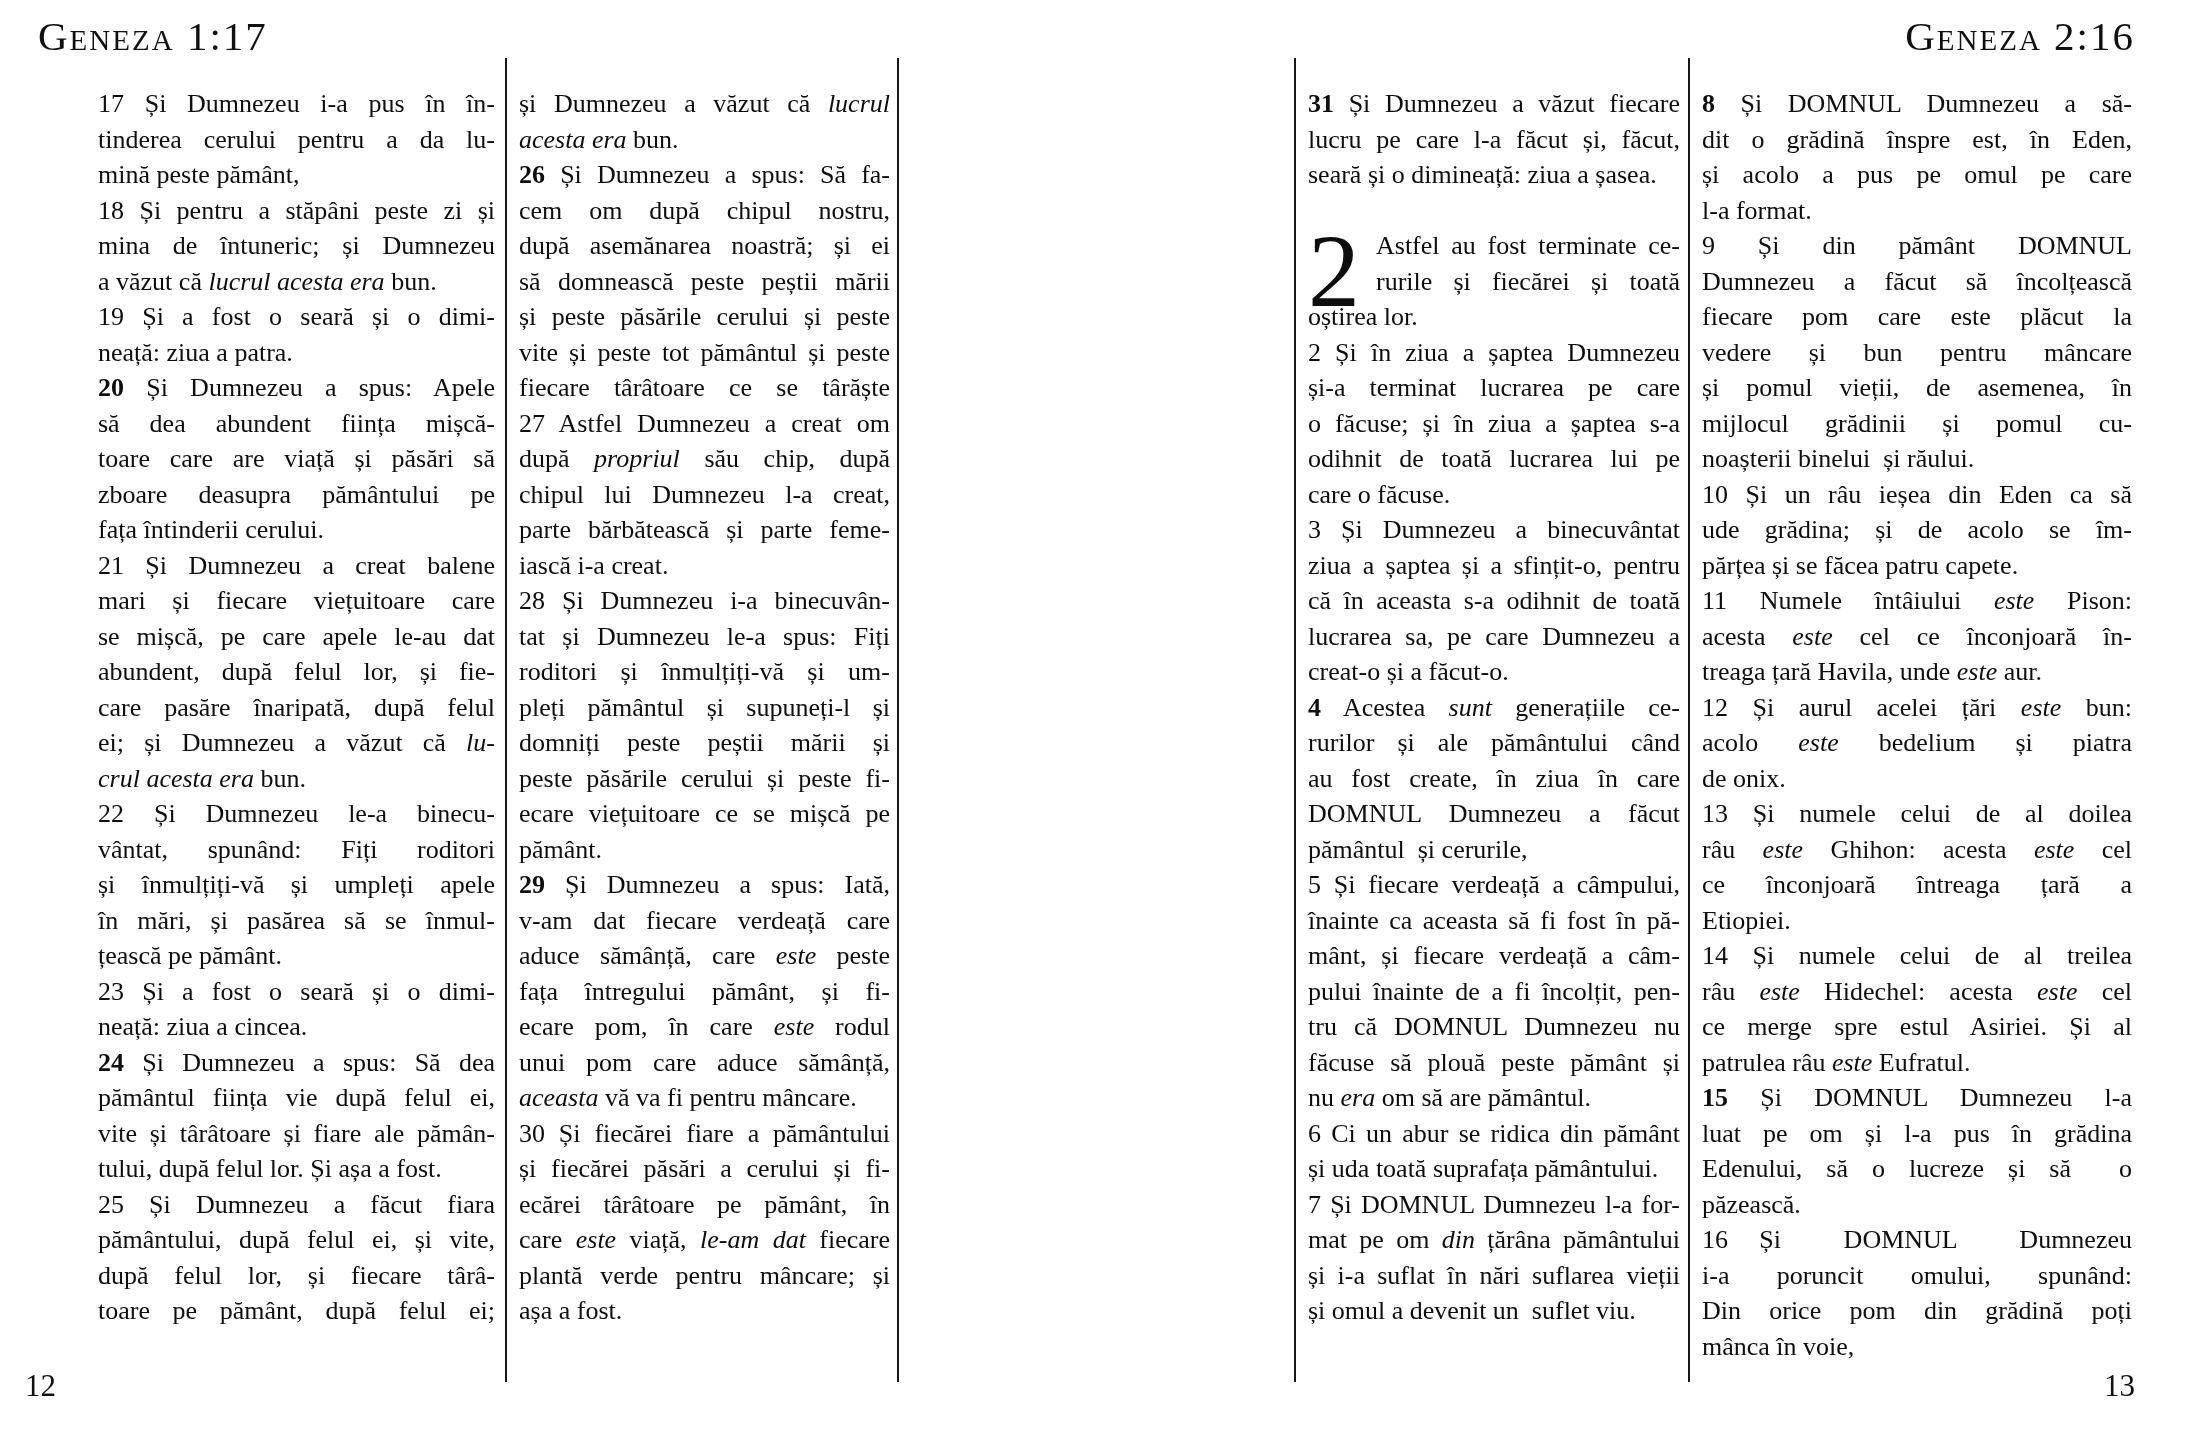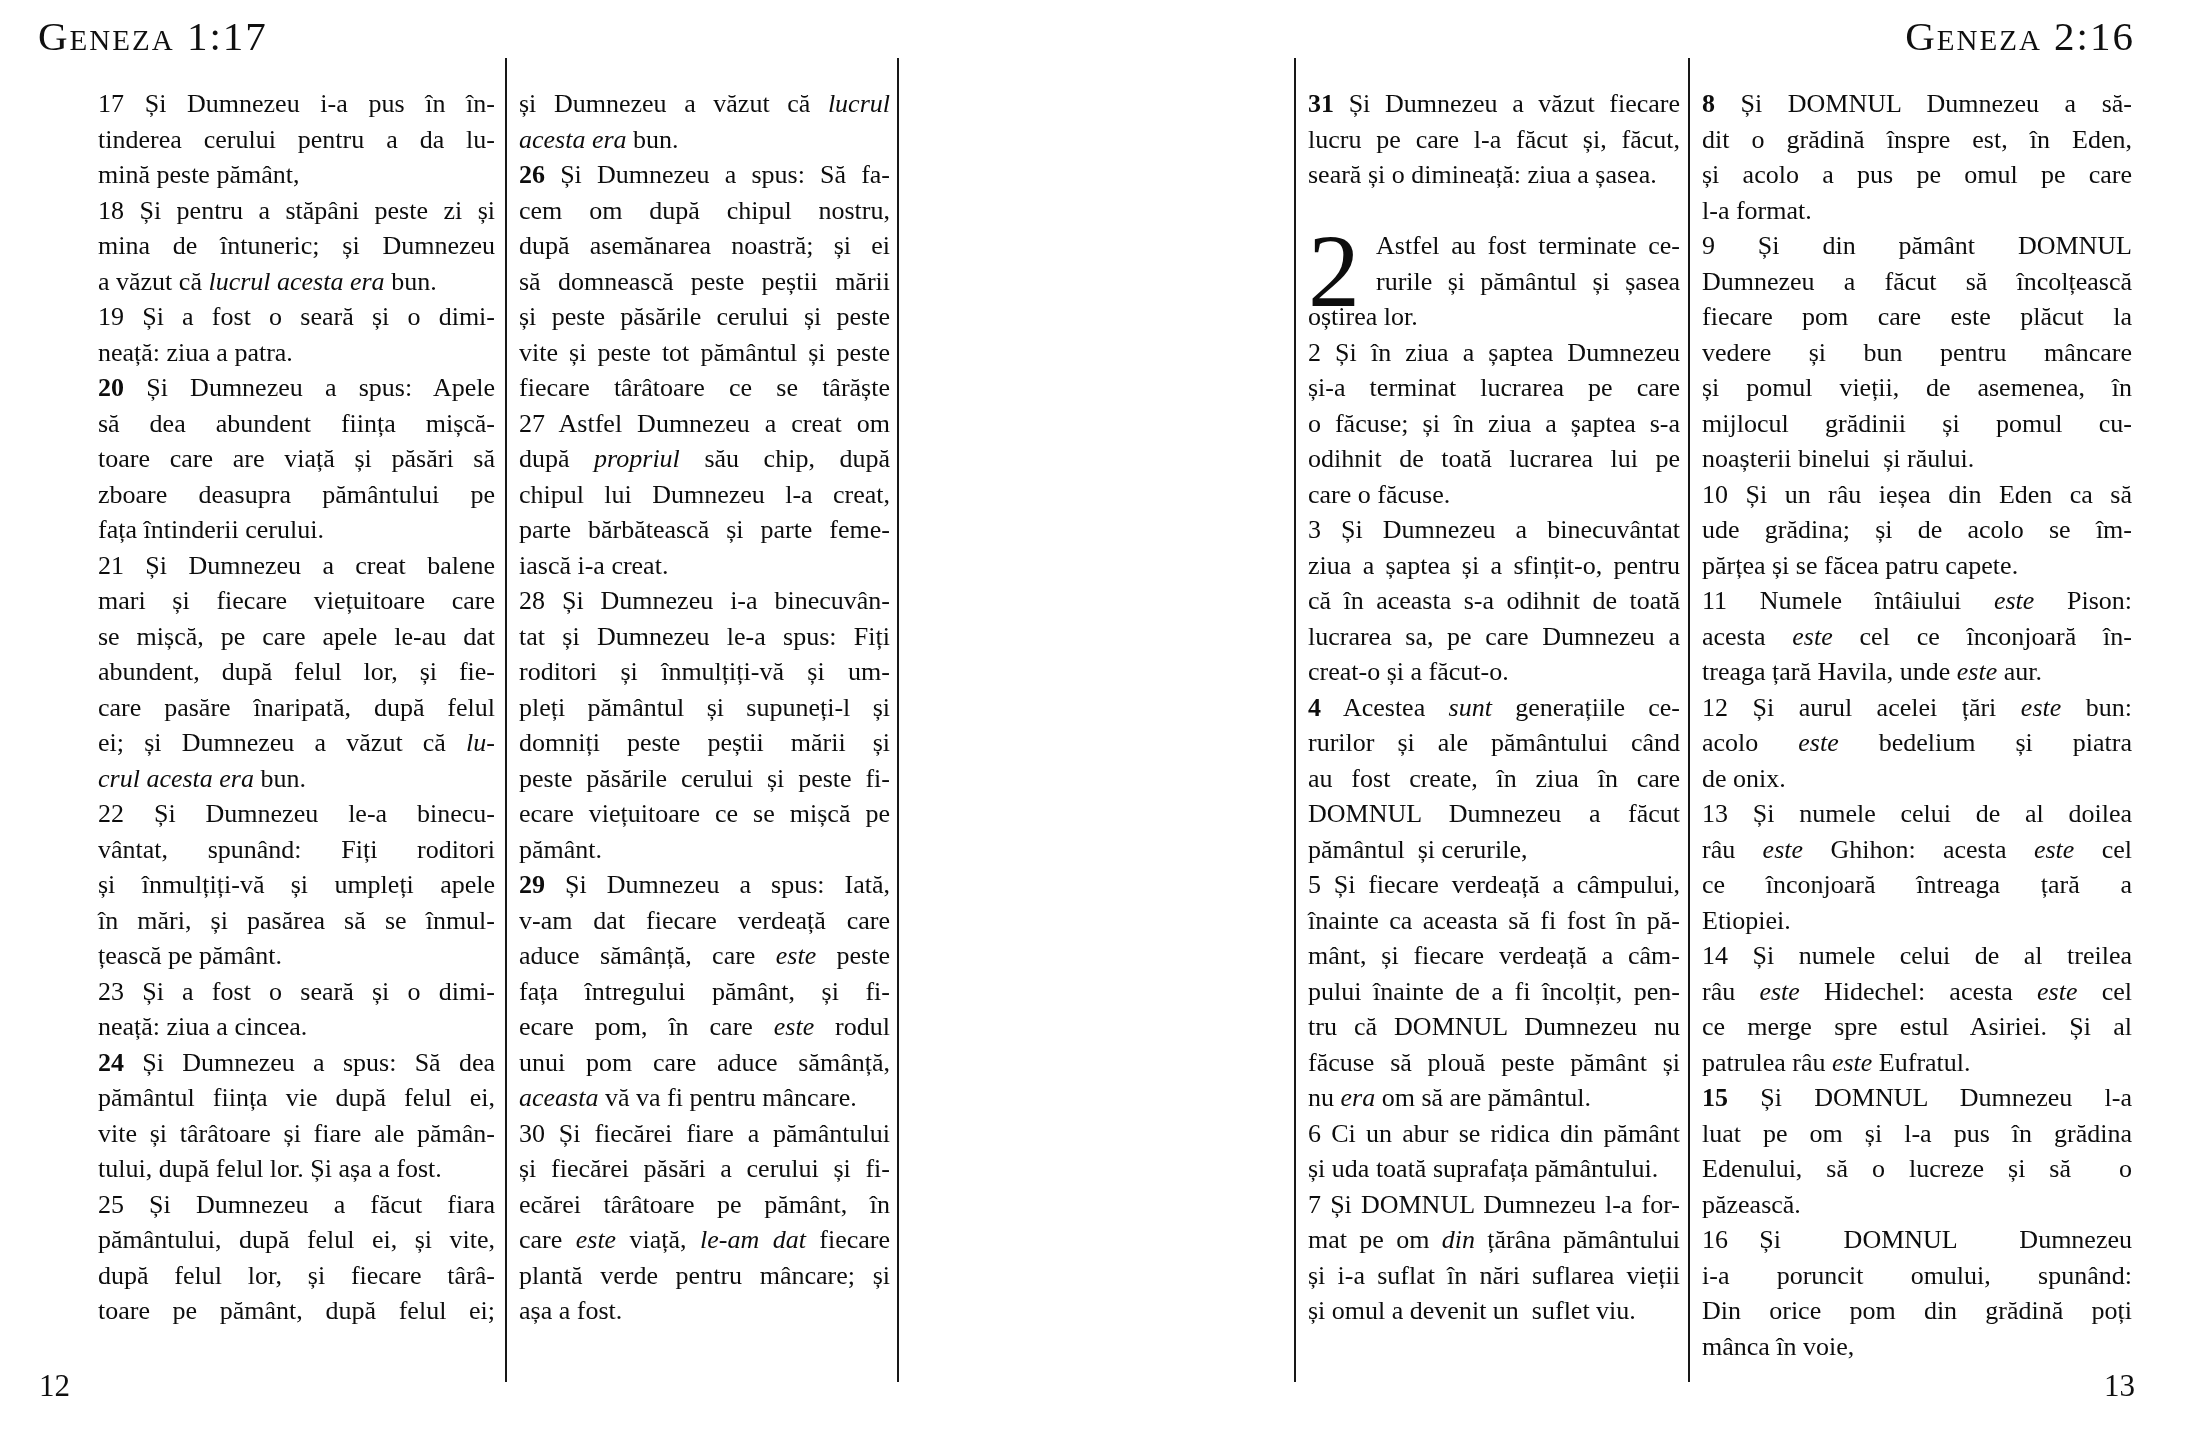--- a/index.html
+++ b/index.html
@@ -149,7 +149,7 @@
       <div class="para">
         <span class="dropcap">2</span>
         <div class="line j ind" style="">Astfel au fost terminate ce-</div>
-        <div class="line j ind" style="">rurile și pământul și șasea</div>
+        <div class="line j ind" style="">rurile și fiecărei și toată</div>
         <div class="line" style="">oștirea lor.</div>
       </div>
       <div class="para">

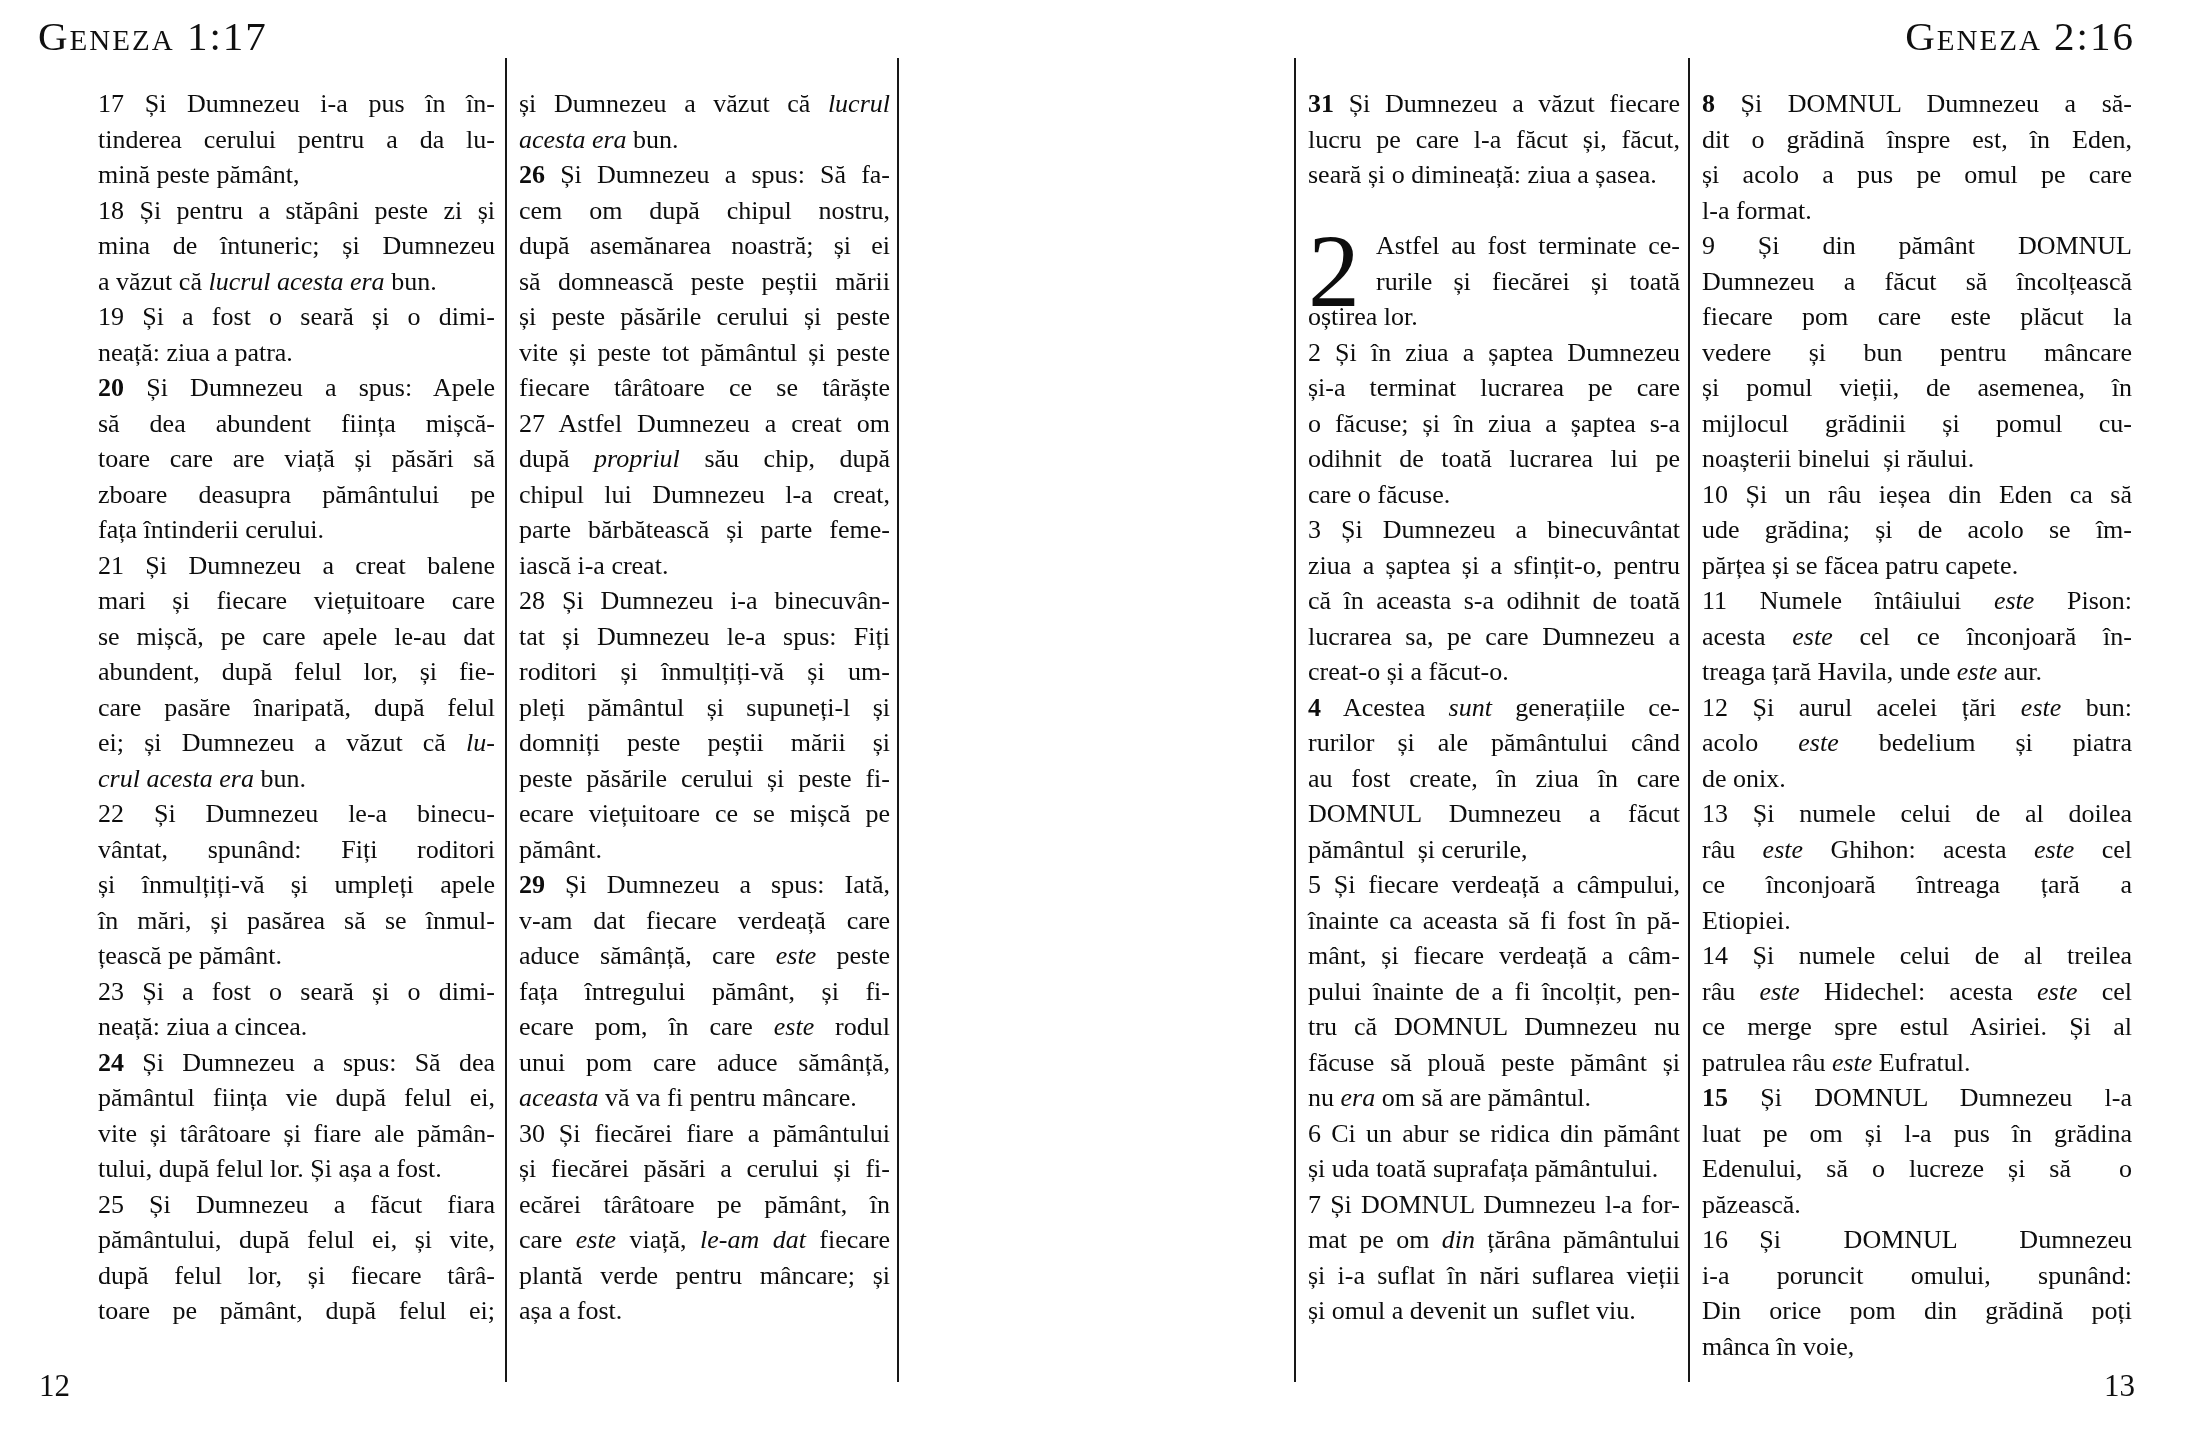--- a/index.html
+++ b/index.html
@@ -14,7 +14,7 @@
   .running-head.left{left:38px;}
   .running-head.right{right:50px;}
   .pagenum{position:absolute;top:1368px;font-size:31px;color:#101010;}
-  .pagenum.left{left:39px;}
+  .pagenum.left{left:25px;}
   .pagenum.right{right:50px;}
   .vrule{position:absolute;top:58px;height:1324px;width:2px;background:#181818;}
   .col{position:absolute;top:86px;font-size:26px;line-height:35.5px;}

